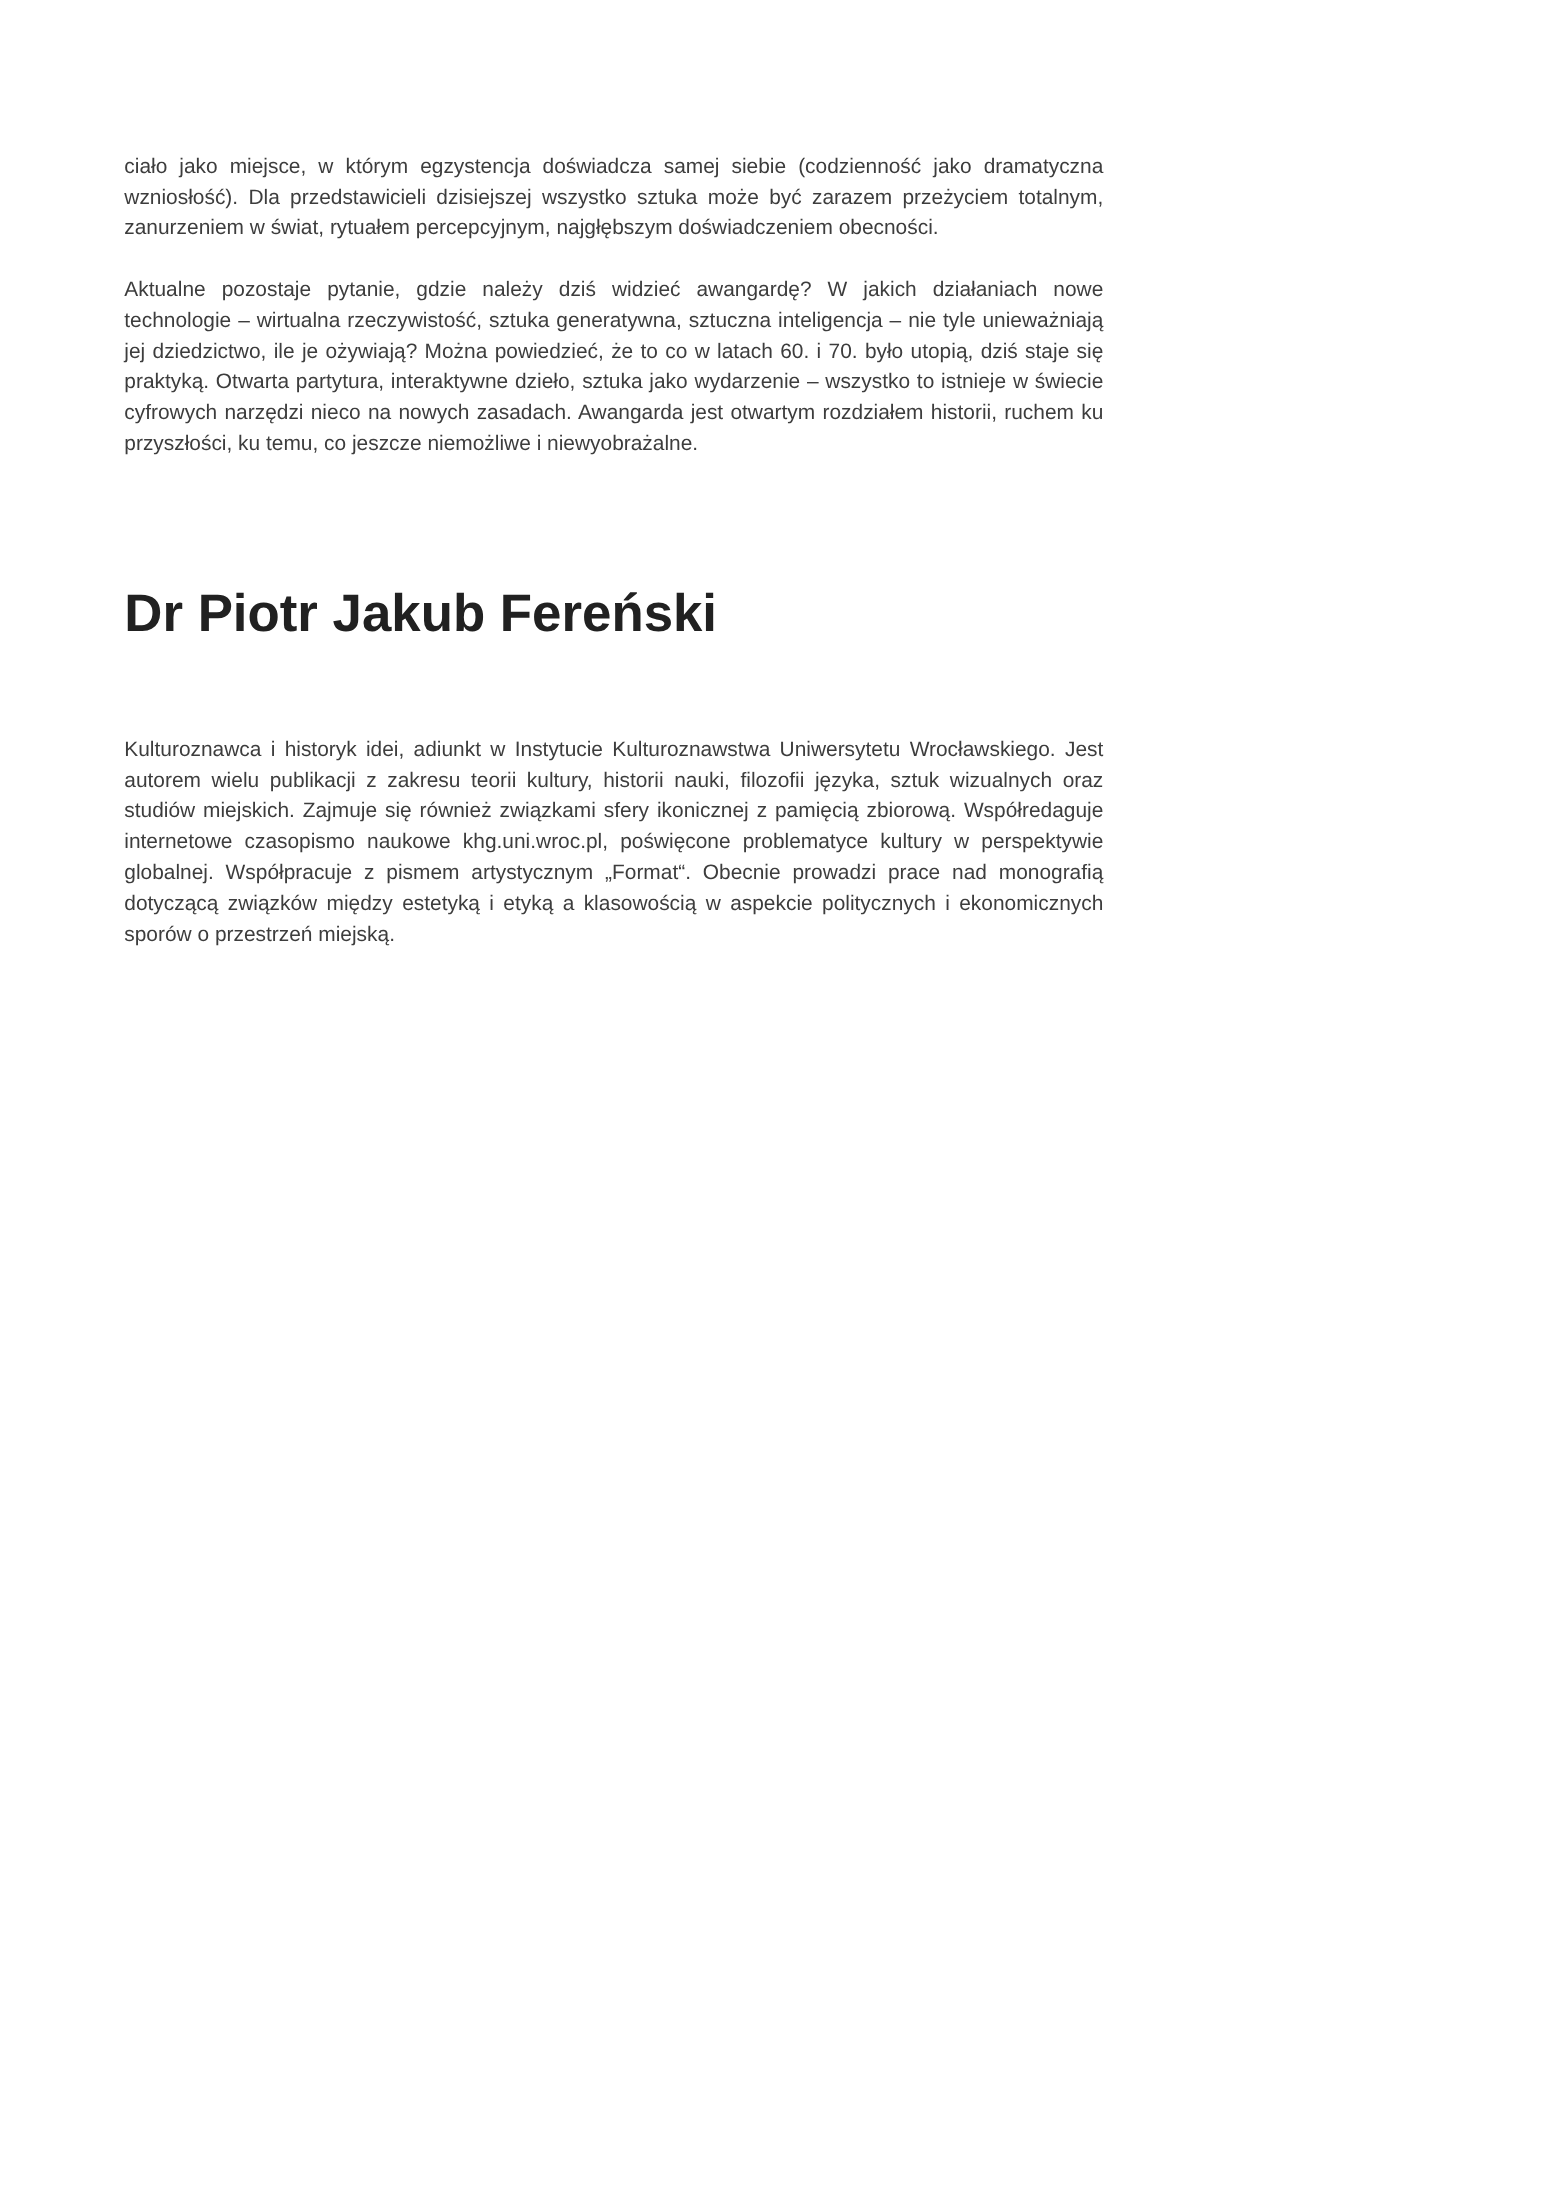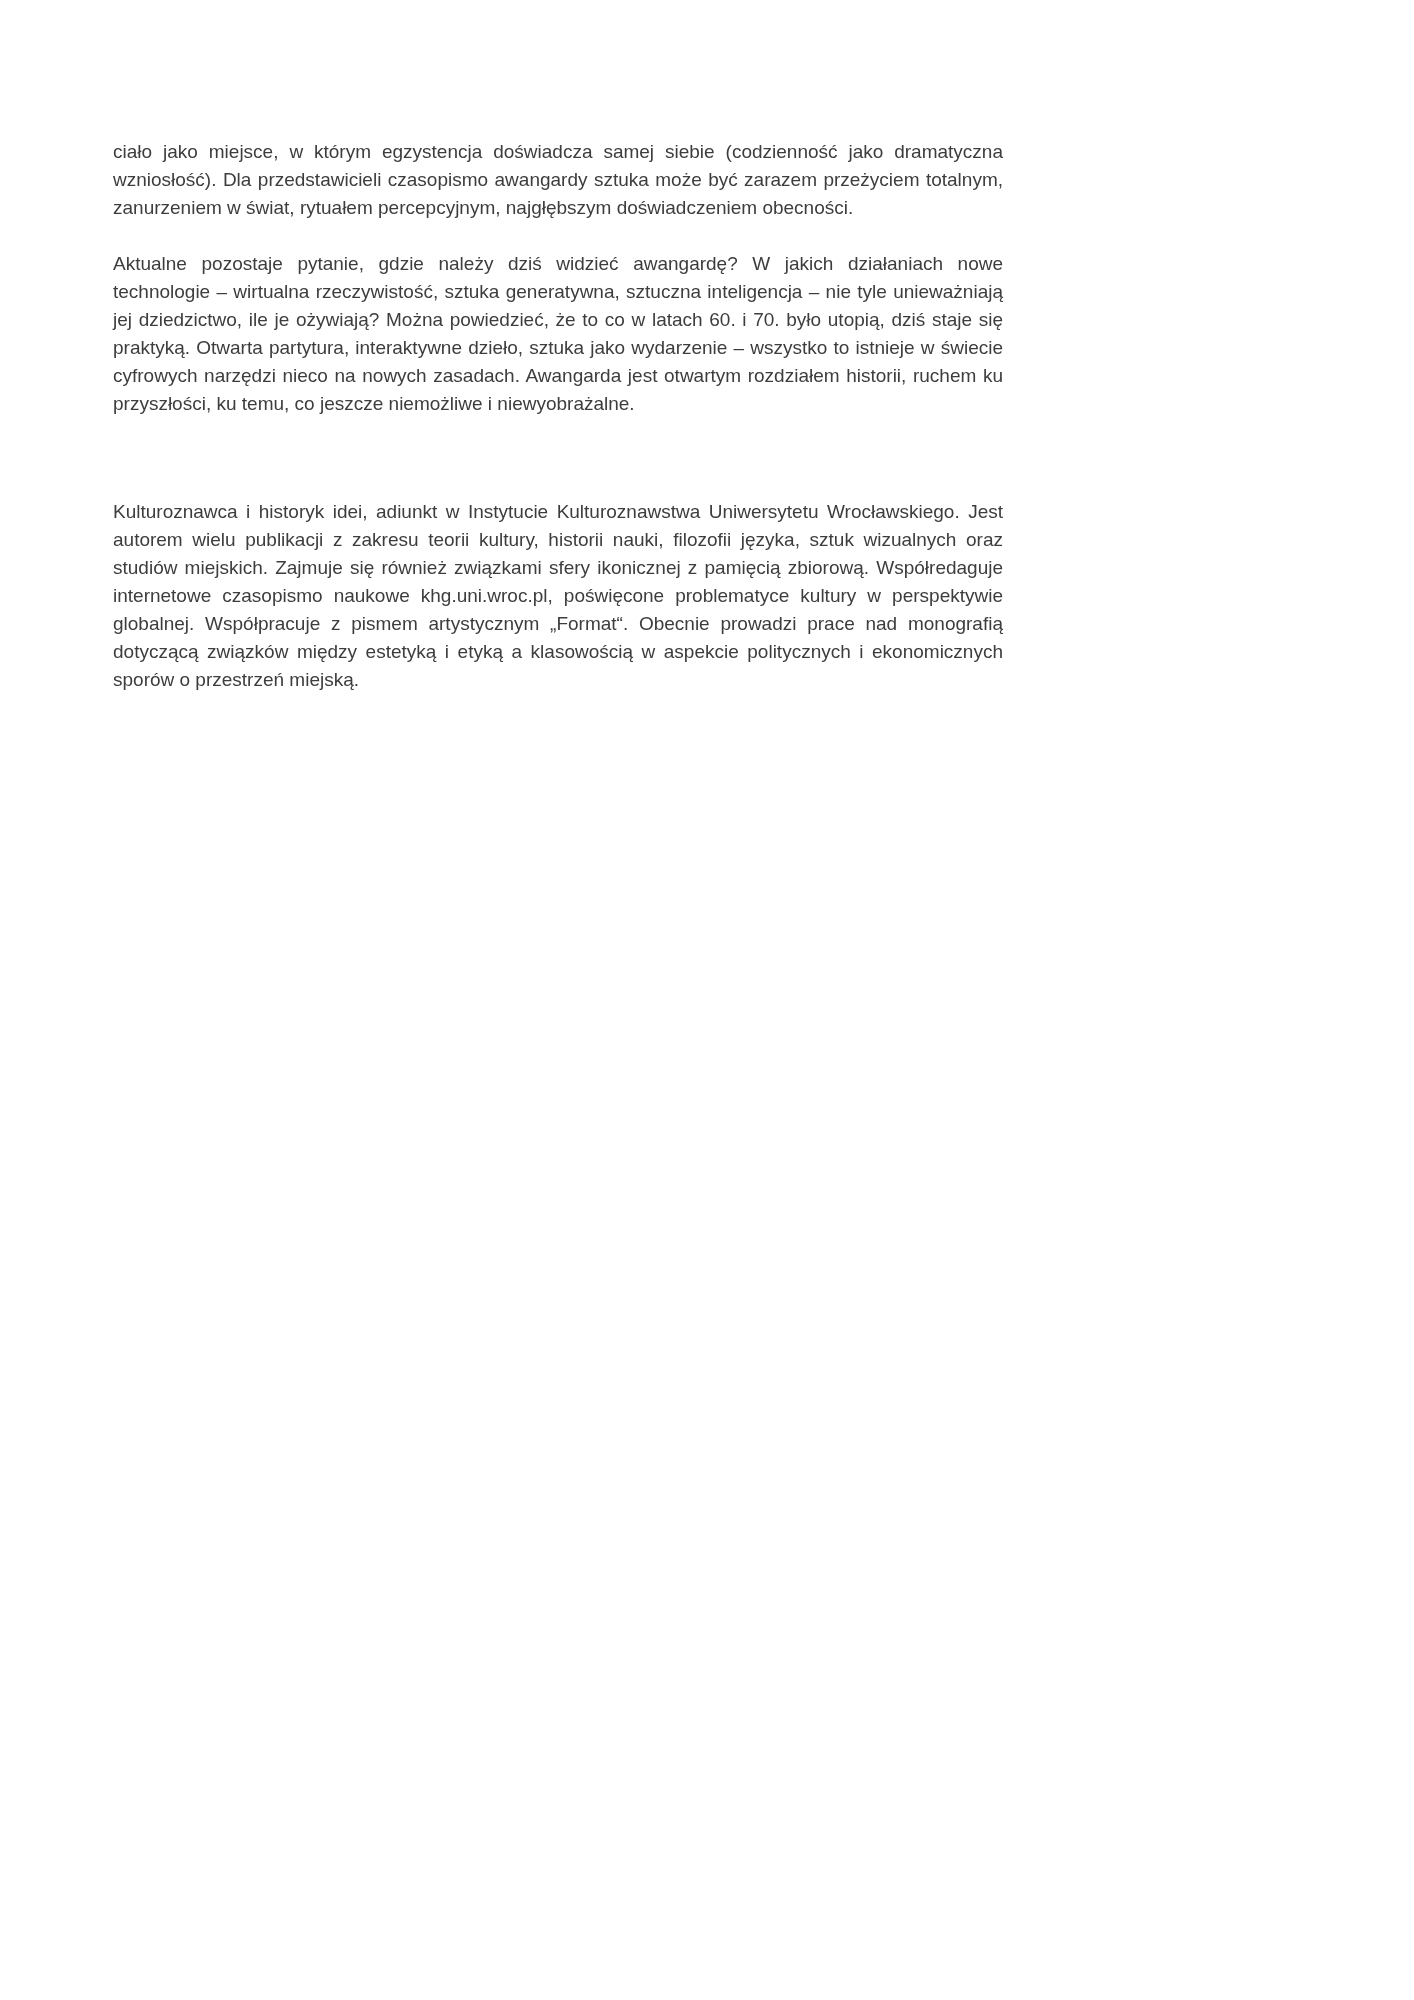--- a/index.html
+++ b/index.html
@@ -49,7 +49,7 @@
 
 <div class="page">
   <div class="content">
-    <p class="body-text">ciało jako miejsce, w którym egzystencja doświadcza samej siebie (codzienność jako dramatyczna wzniosłość). Dla przedstawicieli czasopismo awangardy sztuka może być zarazem przeżyciem totalnym, zanurzeniem w świat, rytuałem percepcyjnym, najgłębszym doświadczeniem obecności.</p>
+    <p class="body-text">ciało jako miejsce, w którym egzystencja doświadcza samej siebie (codzienność jako dramatyczna wzniosłość). Dla przedstawicieli dzisiejszej wszystko sztuka może być zarazem przeżyciem totalnym, zanurzeniem w świat, rytuałem percepcyjnym, najgłębszym doświadczeniem obecności.</p>
     <p class="body-text last-intro">Aktualne pozostaje pytanie, gdzie należy dziś widzieć awangardę? W jakich działaniach nowe technologie – wirtualna rzeczywistość, sztuka generatywna, sztuczna inteligencja – nie tyle unieważniają jej dziedzictwo, ile je ożywiają? Można powiedzieć, że to co w latach 60. i 70. było utopią, dziś staje się praktyką. Otwarta partytura, interaktywne dzieło, sztuka jako wydarzenie – wszystko to istnieje w świecie cyfrowych narzędzi nieco na nowych zasadach. Awangarda jest otwartym rozdziałem historii, ruchem ku przyszłości, ku temu, co jeszcze niemożliwe i niewyobrażalne.</p>
     <p class="body-text bio">Kulturoznawca i historyk idei, adiunkt w Instytucie Kulturoznawstwa Uniwersytetu Wrocławskiego. Jest autorem wielu publikacji z zakresu teorii kultury, historii nauki, filozofii języka, sztuk wizualnych oraz studiów miejskich. Zajmuje się również związkami sfery ikonicznej z pamięcią zbiorową. Współredaguje internetowe czasopismo naukowe khg.uni.wroc.pl, poświęcone problematyce kultury w perspektywie globalnej. Współpracuje z pismem artystycznym „Format“. Obecnie prowadzi prace nad monografią dotyczącą związków między estetyką i etyką a klasowością w aspekcie politycznych i ekonomicznych sporów o przestrzeń miejską.</p>
   </div>

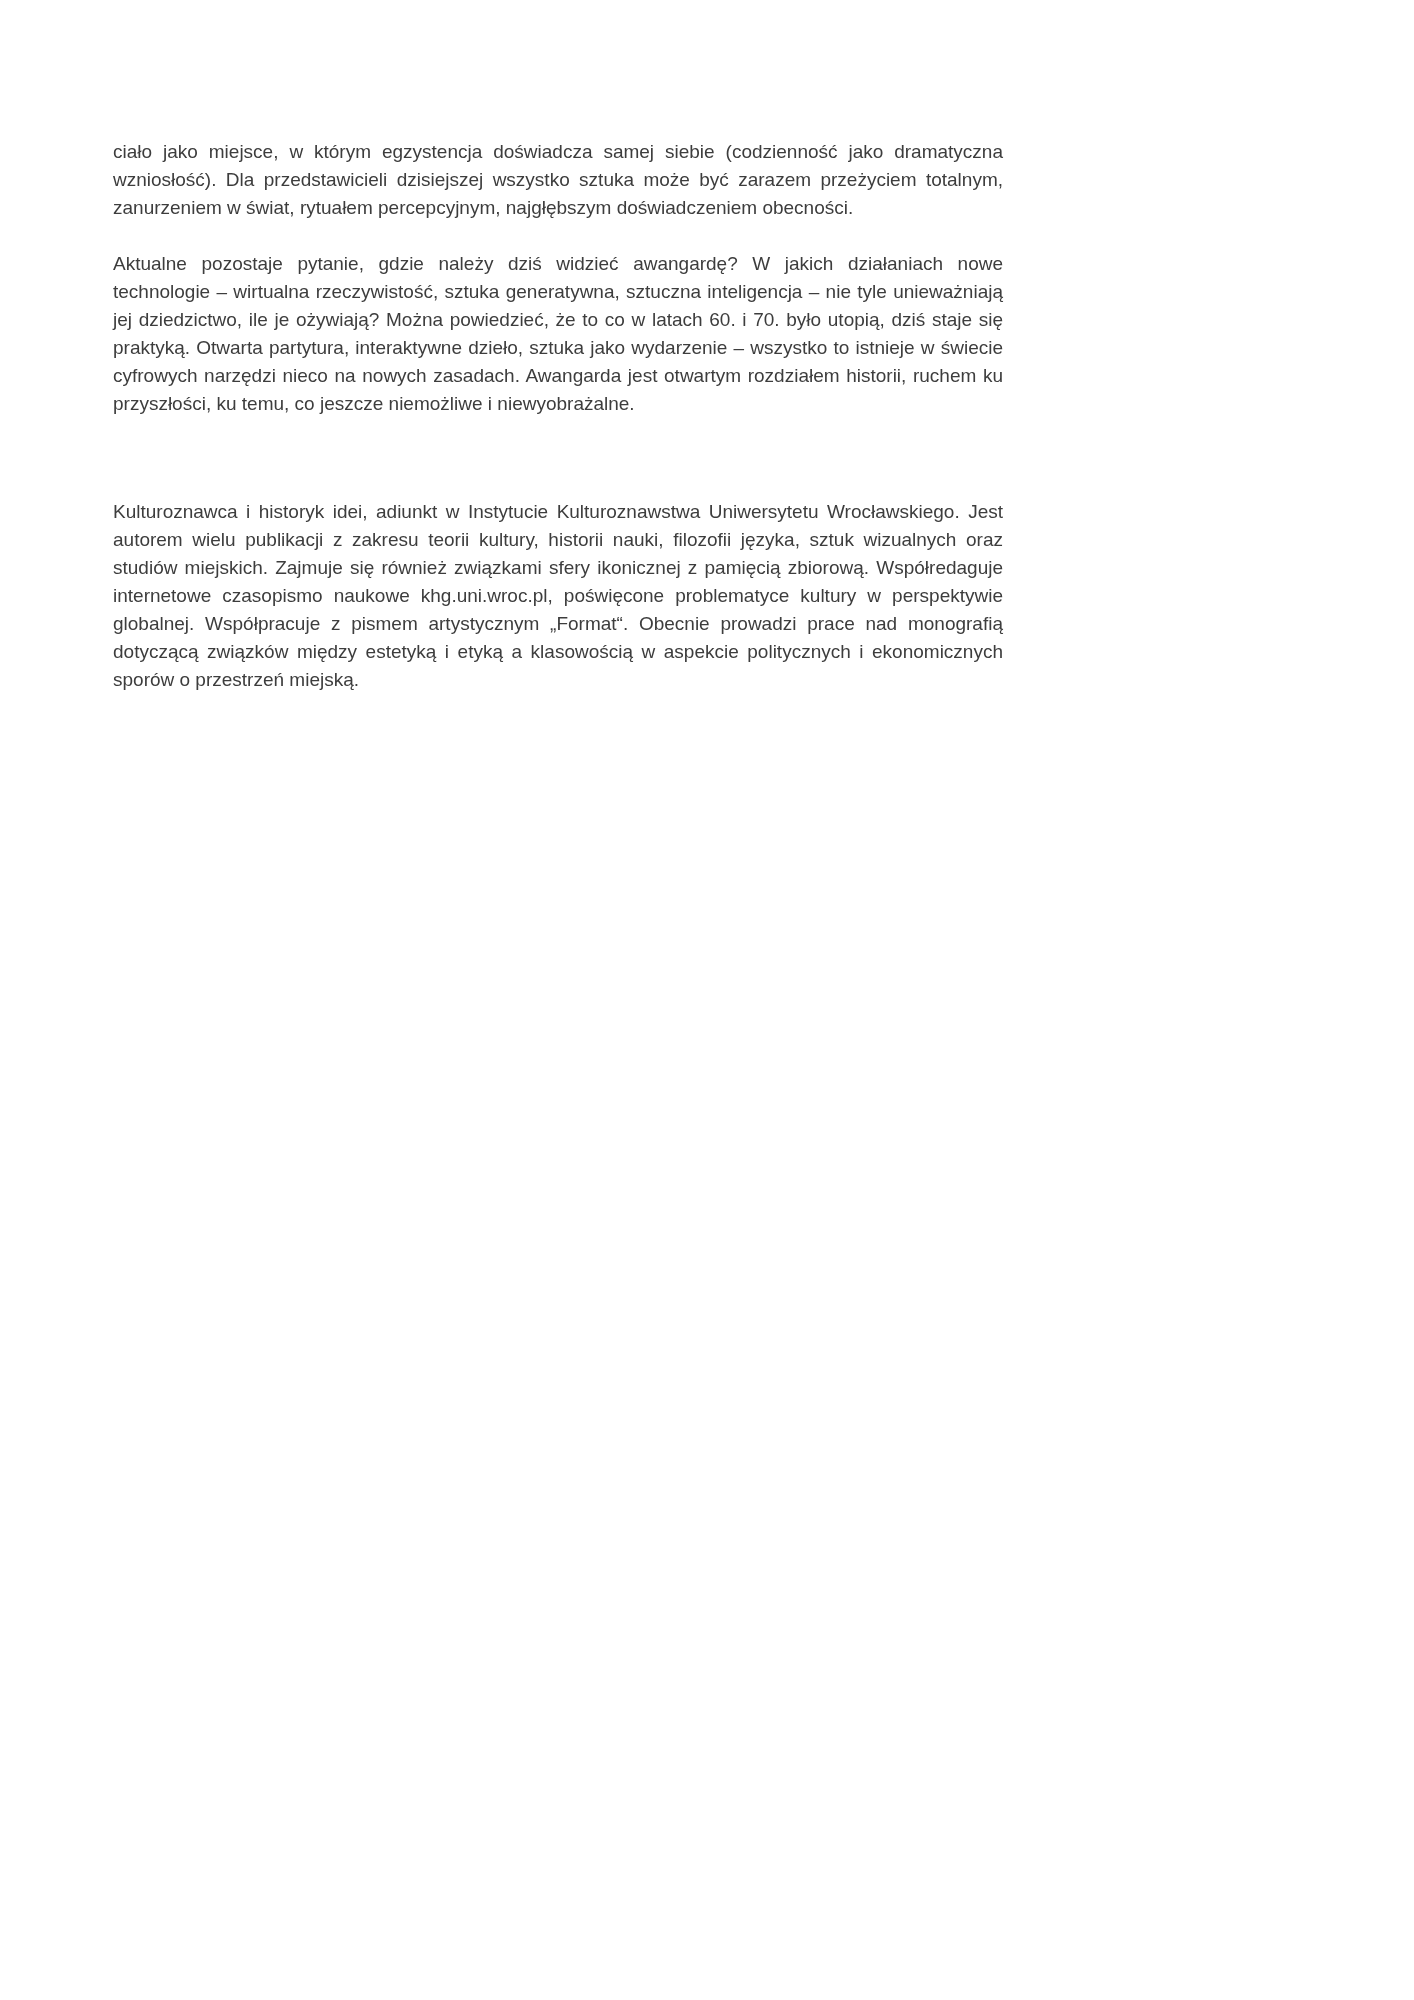--- a/index.html
+++ b/index.html
@@ -51,6 +51,7 @@
   <div class="content">
     <p class="body-text">ciało jako miejsce, w którym egzystencja doświadcza samej siebie (codzienność jako dramatyczna wzniosłość). Dla przedstawicieli dzisiejszej wszystko sztuka może być zarazem przeżyciem totalnym, zanurzeniem w świat, rytuałem percepcyjnym, najgłębszym doświadczeniem obecności.</p>
     <p class="body-text last-intro">Aktualne pozostaje pytanie, gdzie należy dziś widzieć awangardę? W jakich działaniach nowe technologie – wirtualna rzeczywistość, sztuka generatywna, sztuczna inteligencja – nie tyle unieważniają jej dziedzictwo, ile je ożywiają? Można powiedzieć, że to co w latach 60. i 70. było utopią, dziś staje się praktyką. Otwarta partytura, interaktywne dzieło, sztuka jako wydarzenie – wszystko to istnieje w świecie cyfrowych narzędzi nieco na nowych zasadach. Awangarda jest otwartym rozdziałem historii, ruchem ku przyszłości, ku temu, co jeszcze niemożliwe i niewyobrażalne.</p>
+    <h1 class="heading">Dr Piotr Jakub Fereński</h1>
     <p class="body-text bio">Kulturoznawca i historyk idei, adiunkt w Instytucie Kulturoznawstwa Uniwersytetu Wrocławskiego. Jest autorem wielu publikacji z zakresu teorii kultury, historii nauki, filozofii języka, sztuk wizualnych oraz studiów miejskich. Zajmuje się również związkami sfery ikonicznej z pamięcią zbiorową. Współredaguje internetowe czasopismo naukowe khg.uni.wroc.pl, poświęcone problematyce kultury w perspektywie globalnej. Współpracuje z pismem artystycznym „Format“. Obecnie prowadzi prace nad monografią dotyczącą związków między estetyką i etyką a klasowością w aspekcie politycznych i ekonomicznych sporów o przestrzeń miejską.</p>
   </div>
 </div>

